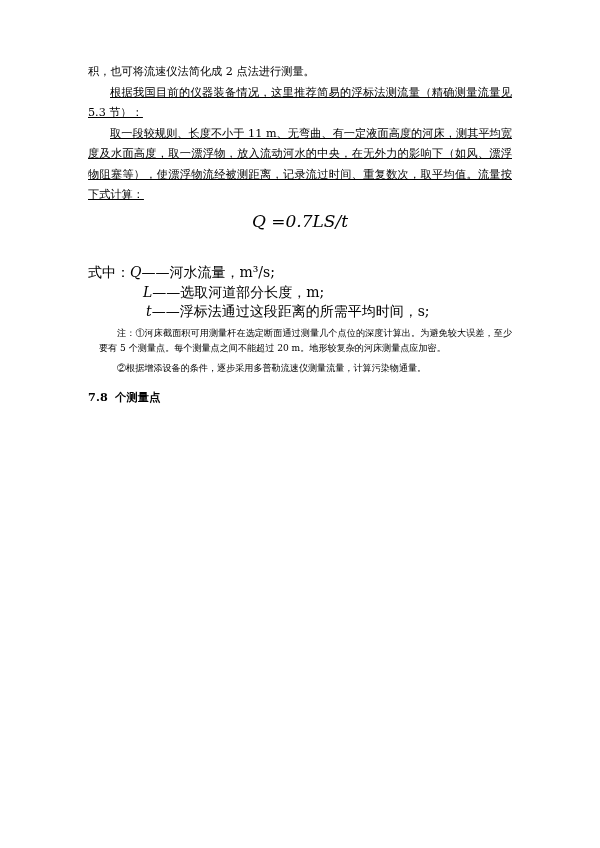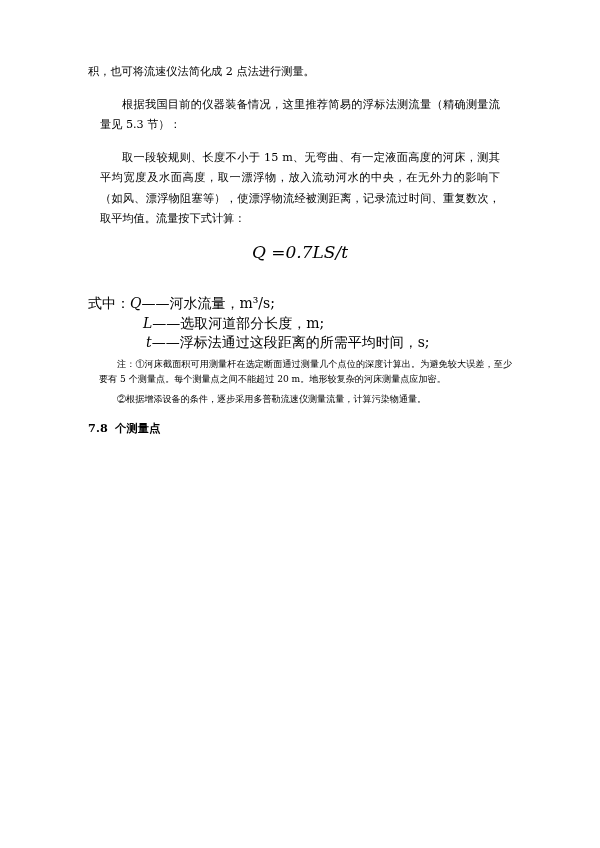--- a/index.html
+++ b/index.html
@@ -32,8 +32,9 @@
     text-indent: 0;
   }
   .para-indent {
-    margin: 12px;
+    margin: 0;
     text-indent: 22px;
+    text-decoration: underline;
   }
   .formula {
     text-align: center;

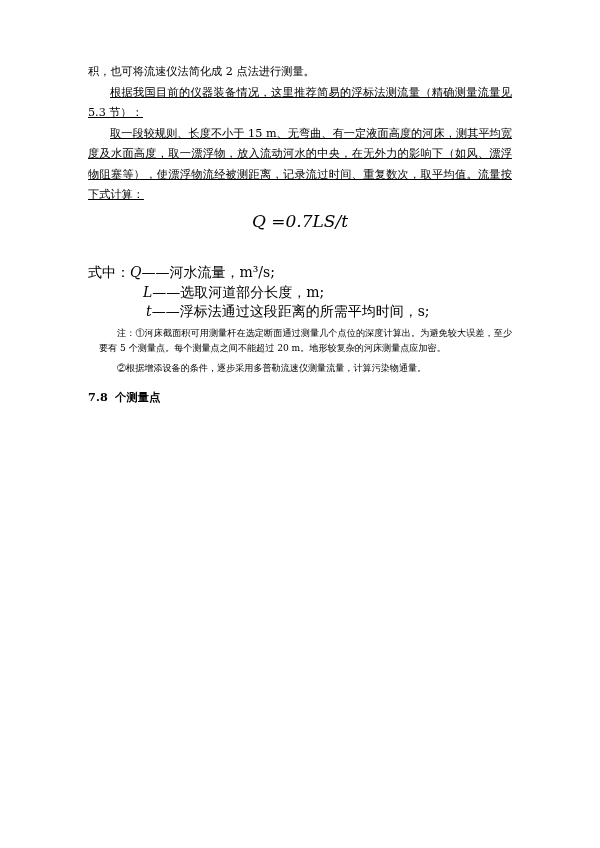--- a/index.html
+++ b/index.html
@@ -91,7 +91,7 @@
 
     <p class="para-indent">根据我国目前的仪器装备情况，这里推荐简易的浮标法测流量（精确测量流量见 5.3 节）：</p>
 
-    <p class="para-indent">取一段较规则、长度不小于 15 m、无弯曲、有一定液面高度的河床，测其平均宽度及水面高度，取一漂浮物，放入流动河水的中央，在无外力的影响下（如风、漂浮物阻塞等），使漂浮物流经被测距离，记录流过时间、重复数次，取平均值。流量按下式计算：</p>
+    <p class="para-indent">取一段较规则、长度不小于 11 m、无弯曲、有一定液面高度的河床，测其平均宽度及水面高度，取一漂浮物，放入流动河水的中央，在无外力的影响下（如风、漂浮物阻塞等），使漂浮物流经被测距离，记录流过时间、重复数次，取平均值。流量按下式计算：</p>
 
     <div class="formula">Q =0.7LS/t</div>
 

